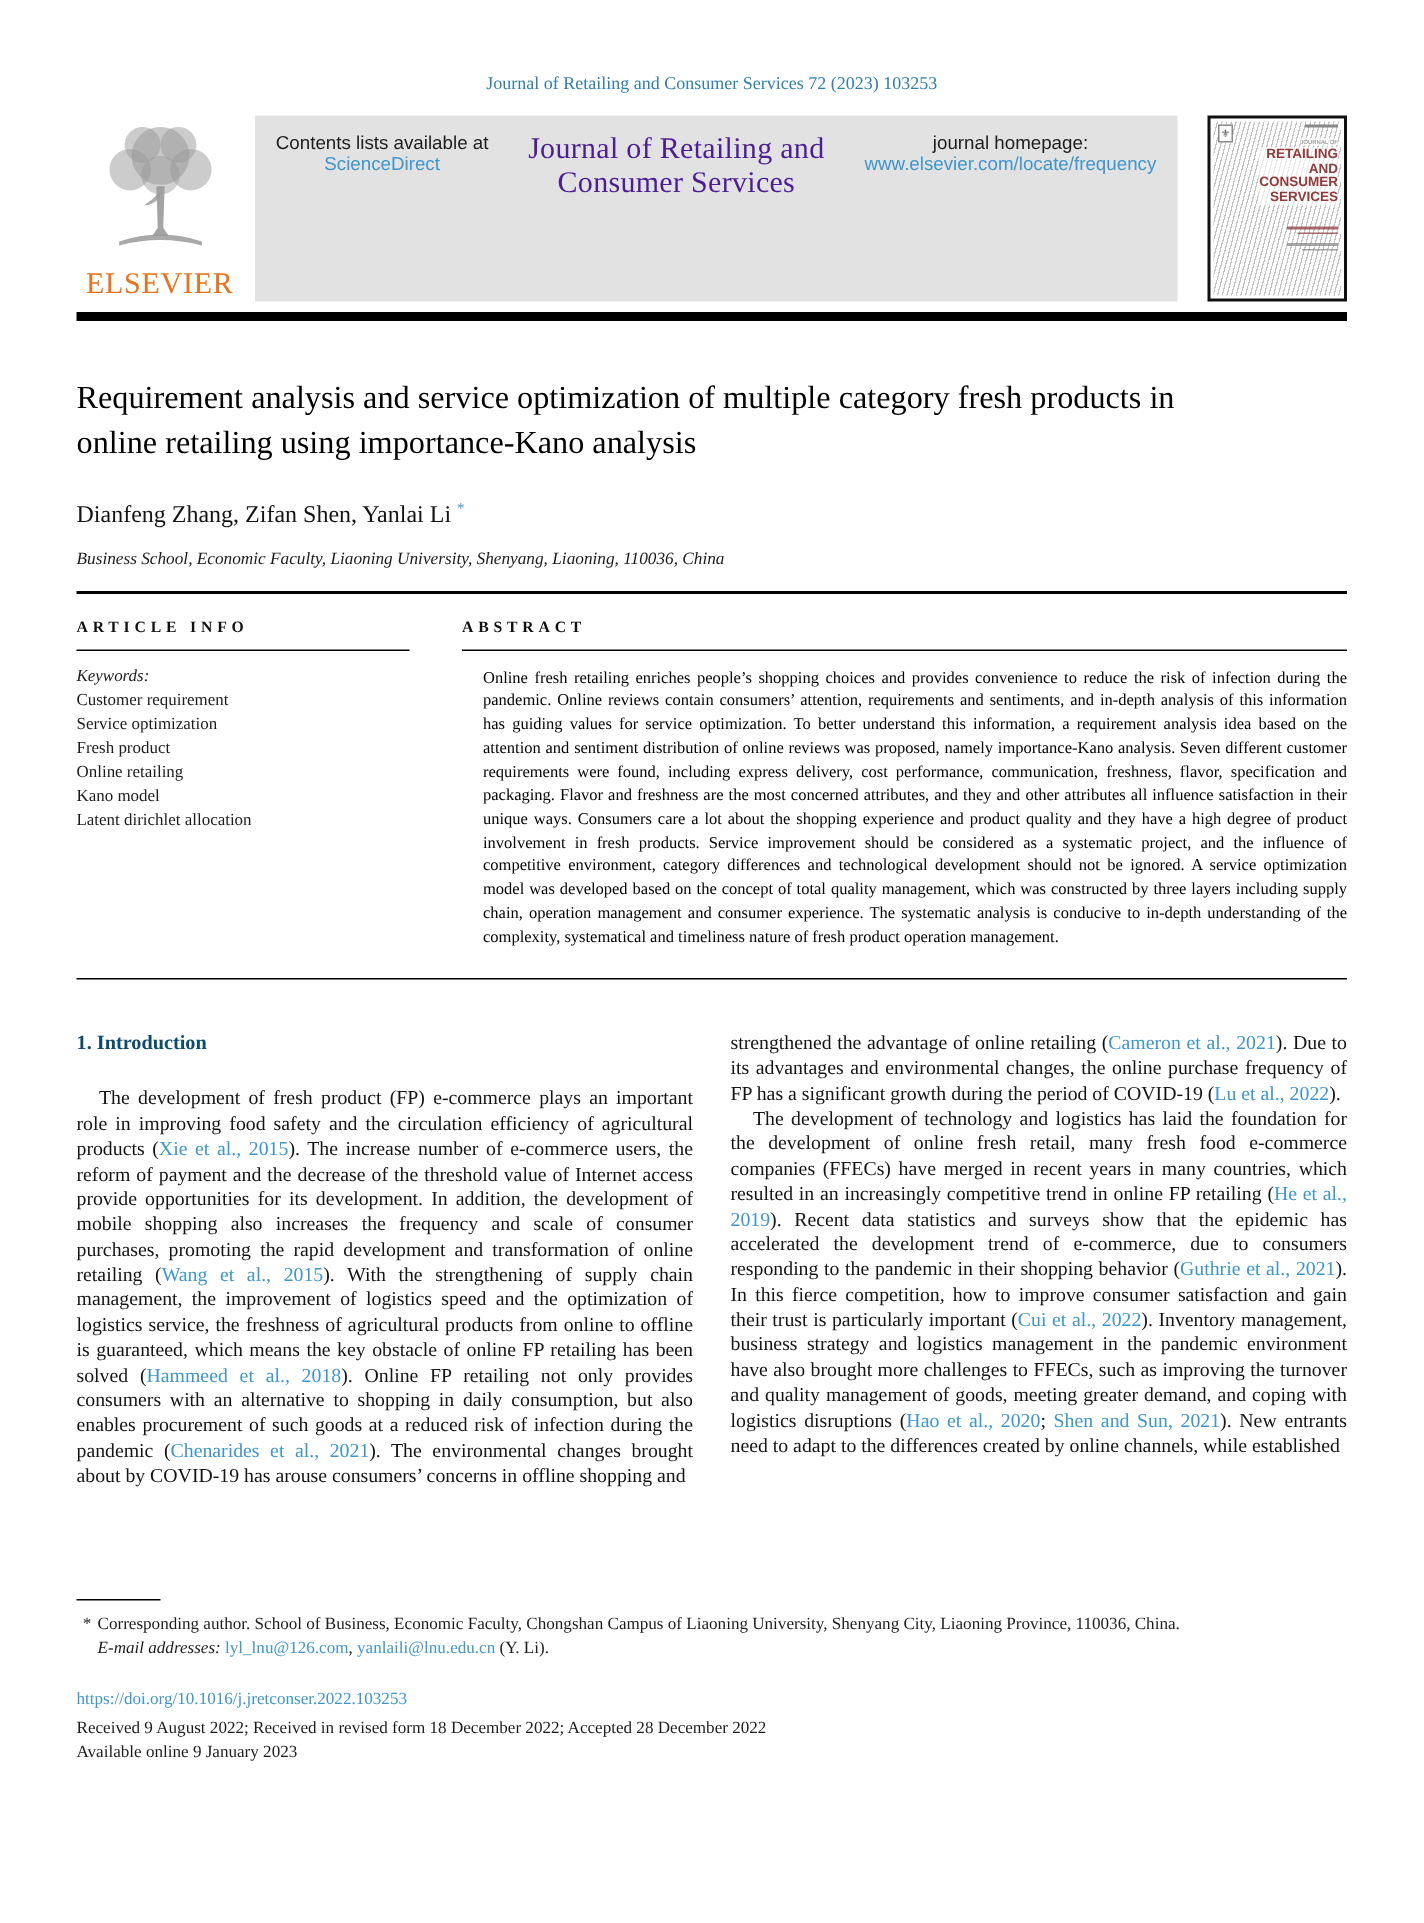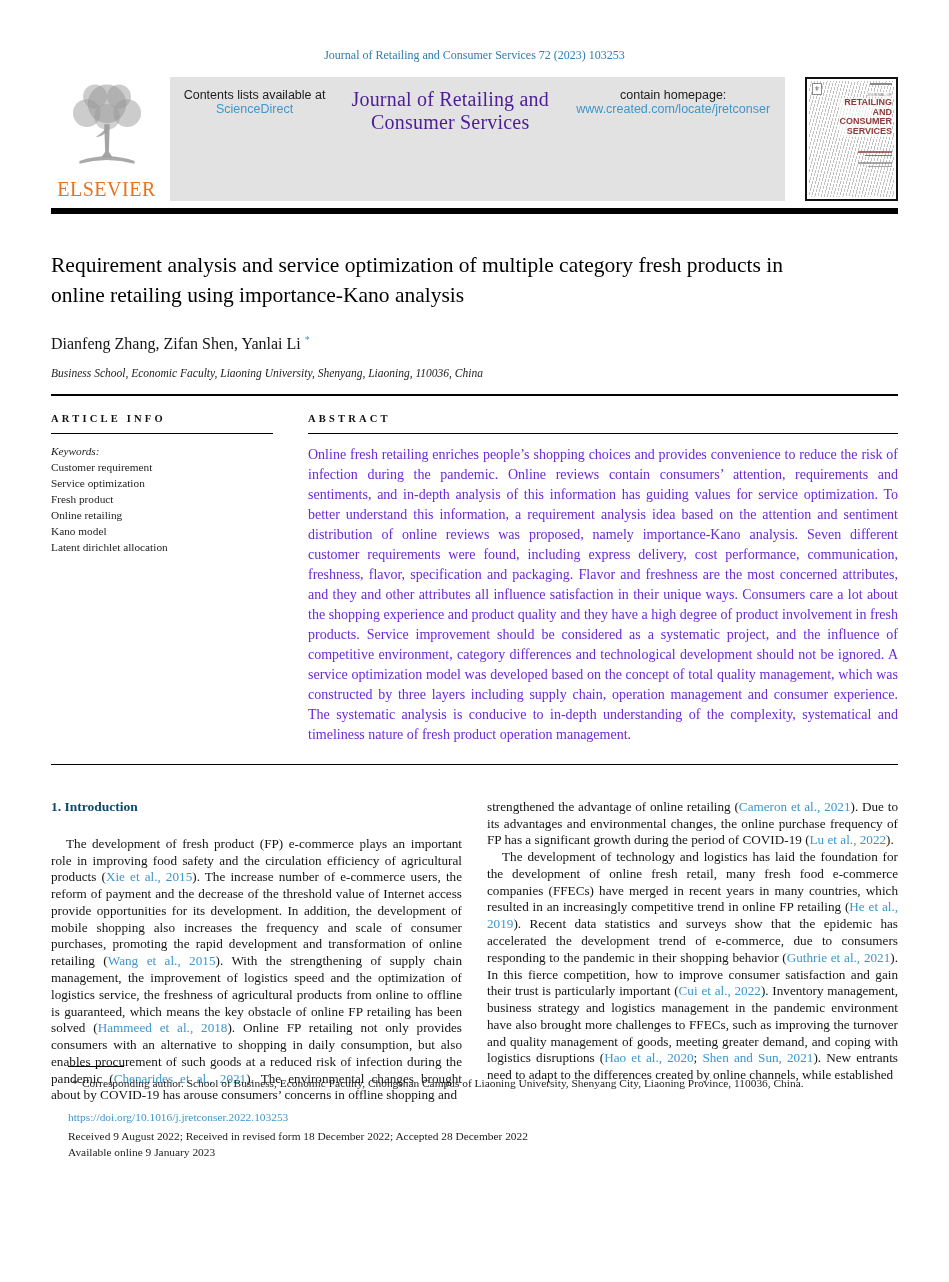--- a/index.html
+++ b/index.html
@@ -97,7 +97,7 @@
     <div class="header-box">
       <div class="contents-line"><span>Contents lists available at </span><span class="link">ScienceDirect</span></div>
       <div class="masthead-title">Journal of Retailing and Consumer Services</div>
-      <div class="homepage-line"><span>contain homepage: </span><span class="link">www.created.com/locate/jretconser</span></div>
+      <div class="homepage-line"><span>journal homepage: </span><span class="link">www.created.com/locate/jretconser</span></div>
     </div>
 
     <div class="cover-col">

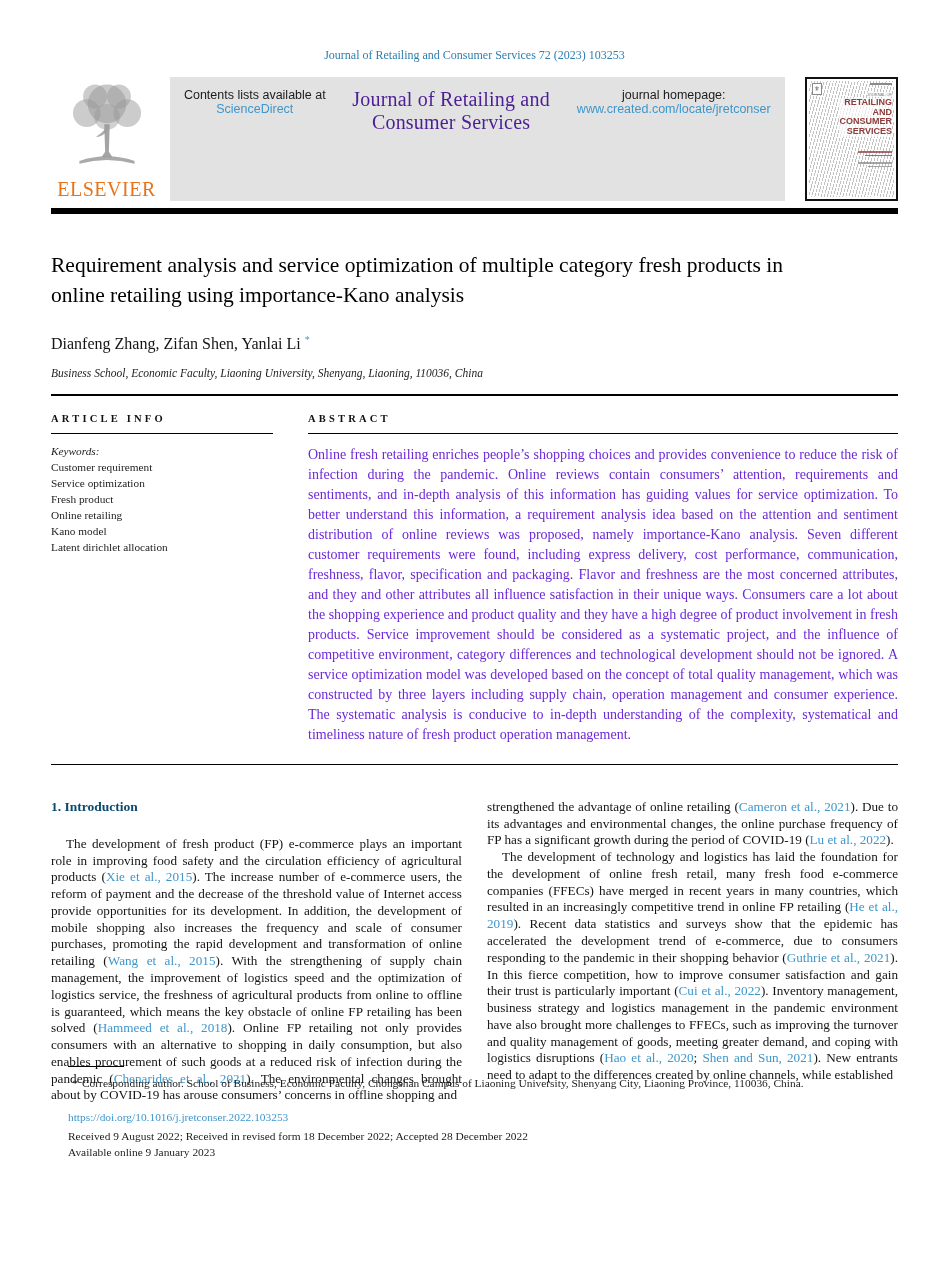--- a/index.html
+++ b/index.html
@@ -97,7 +97,7 @@
     <div class="header-box">
       <div class="contents-line"><span>Contents lists available at </span><span class="link">ScienceDirect</span></div>
       <div class="masthead-title">Journal of Retailing and Consumer Services</div>
-      <div class="homepage-line"><span>journal homepage: </span><span class="link">www.created.com/locate/jretconser</span></div>
+      <div class="homepage-line"><span>journal homepage: </span><span class="link">www.elsevier.com/locate/frequency</span></div>
     </div>
 
     <div class="cover-col">

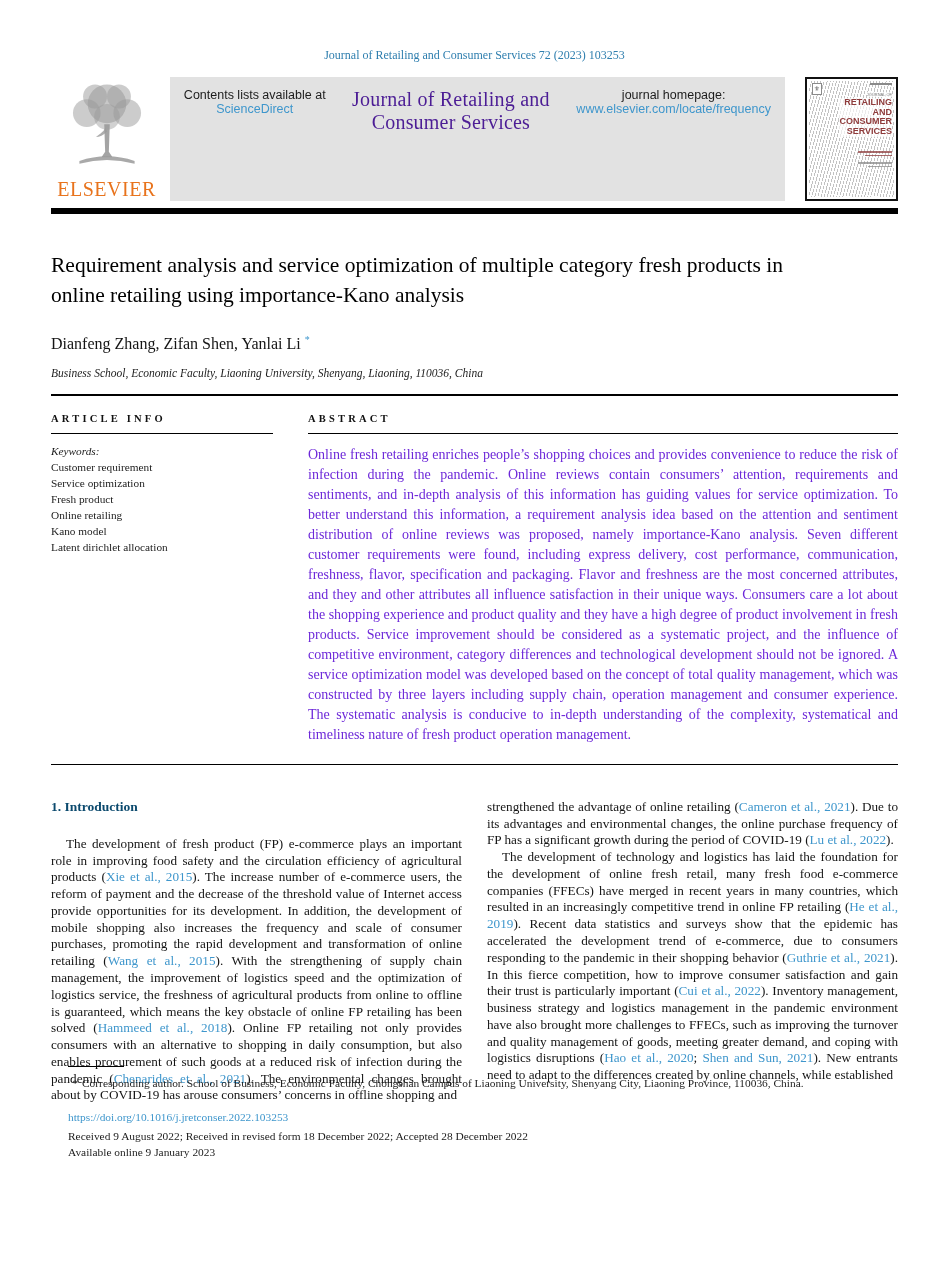--- a/index.html
+++ b/index.html
@@ -46,7 +46,7 @@
   .sec-header { font-size:10.5px; font-weight:600; letter-spacing:3.2px; border-bottom:1.1px solid #000; padding-bottom:9px; margin-bottom:11px; color:#111; }
   .keywords-label { font-size:11.3px; font-style:italic; margin-bottom:2px; }
   .keyword { font-size:11.3px; line-height:1.42; }
-  .abstract-text { font-size:14px; line-height:1.43; text-align:justify; color:#6d28d9; }
+  .abstract-text { font-size:11px; line-height:1.43; text-align:justify; color:#000000;margin-left:14px; }
   .info-bottom-rule { border-bottom:1.6px solid #000; margin-top:19px; }
 
   

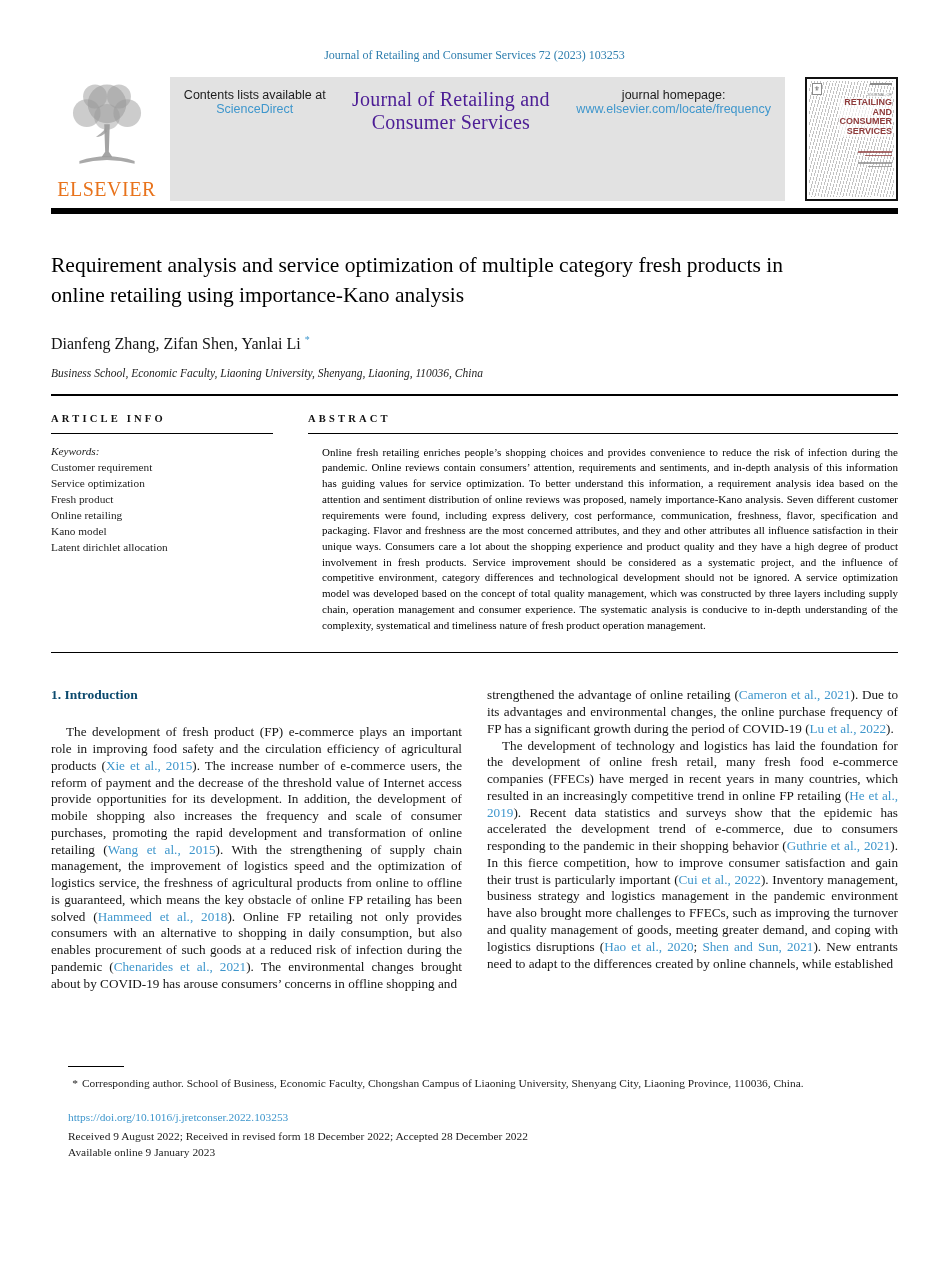--- a/index.html
+++ b/index.html
@@ -59,7 +59,7 @@
   .cite { color:#3e96cc; }
 
   
-  .footnote-block { position:absolute; left:68px; right:51px; top:1066px; }
+  .footnote-block { position:absolute; left:51px; right:51px; top:1066px; }
   .fn-rule { width:56px; border-top:1.1px solid #000; margin-bottom:9px; }
   .fn-line { font-size:11.4px; line-height:1.4; }
   .fn-star { display:inline-block; width:14px; text-align:center; }

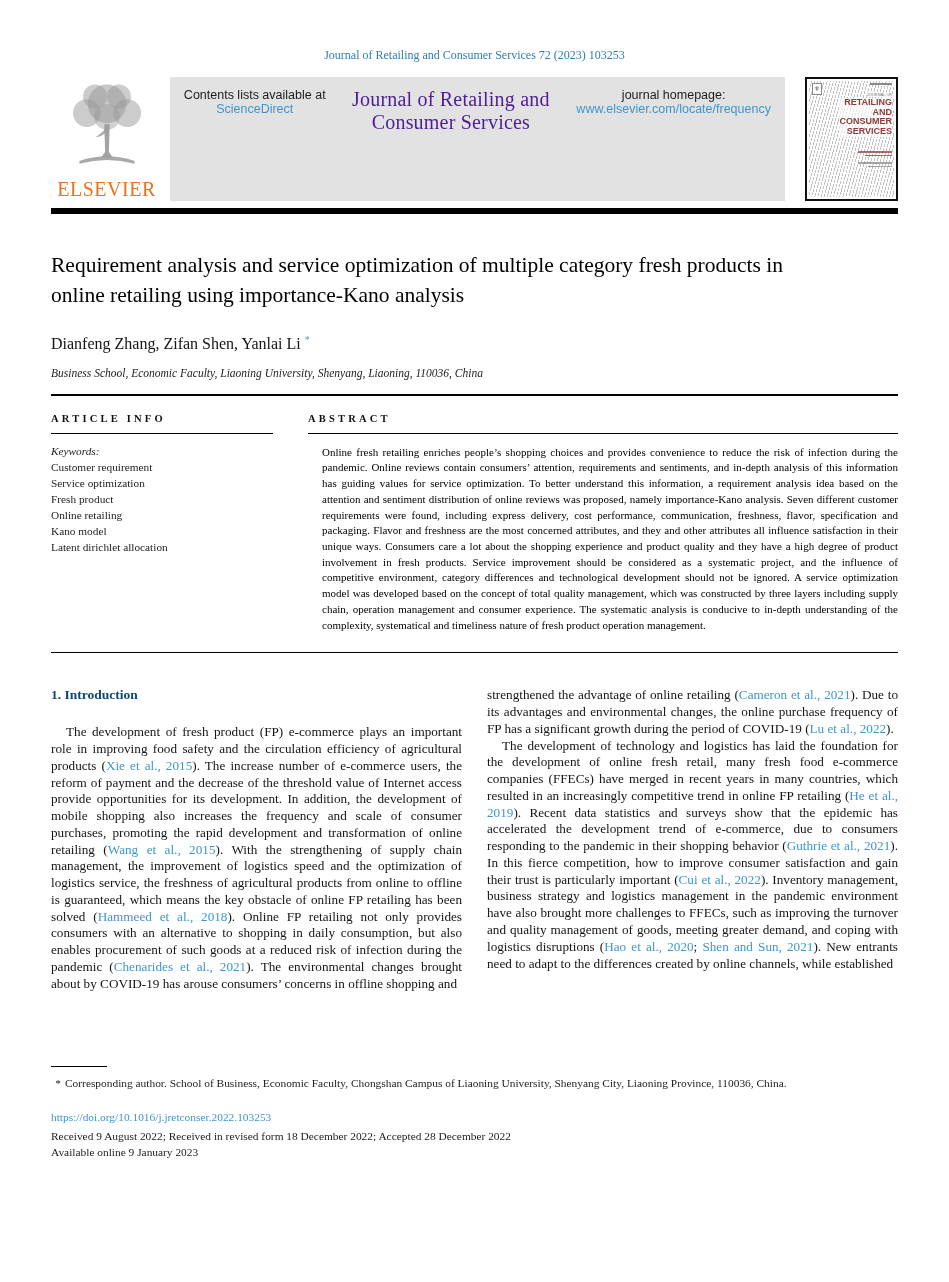--- a/index.html
+++ b/index.html
@@ -162,6 +162,7 @@
   <div class="footnote-block">
     <div class="fn-rule"></div>
     <div class="fn-line"><span class="fn-star">*</span><span>Corresponding author. School of Business, Economic Faculty, Chongshan Campus of Liaoning University, Shenyang City, Liaoning Province, 110036, China.</span></div>
+    <div class="fn-line fn-email"><span class="lbl">E-mail addresses:</span> <span class="link">lyl_lnu@126.com</span><span>, </span><span class="link">yanlaili@lnu.edu.cn</span><span> (Y. Li).</span></div>
     <div class="fn-doi"><span class="link">https://doi.org/10.1016/j.jretconser.2022.103253</span></div>
     <div class="fn-meta first">Received 9 August 2022; Received in revised form 18 December 2022; Accepted 28 December 2022</div>
     <div class="fn-meta">Available online 9 January 2023</div>

